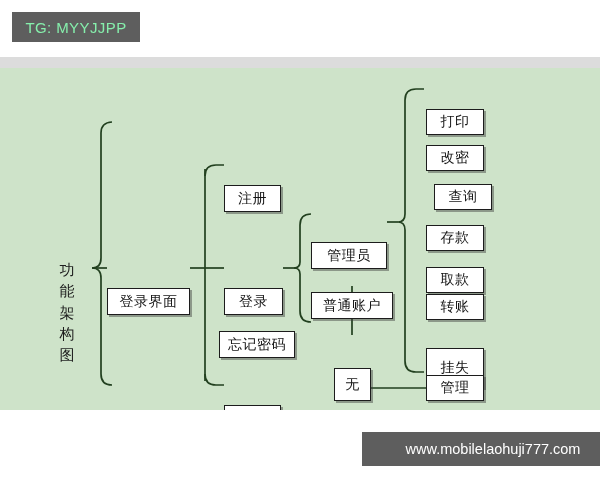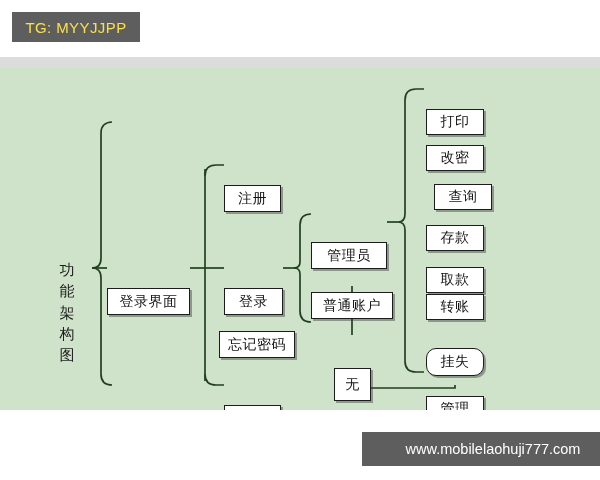--- a/index.html
+++ b/index.html
@@ -24,7 +24,7 @@
     width: 128px;
     height: 30px;
     background: #5e5e5e;
-    color: #fde047;
+    color: #86efac;
     font-size: 15px;
     letter-spacing: 0.4px;
     display: flex;

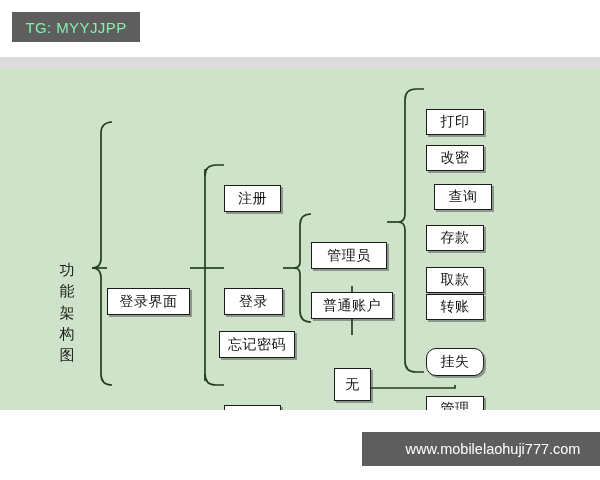--- a/index.html
+++ b/index.html
@@ -218,7 +218,7 @@
     <div class="node" style="left:426px; top:193px; width:58px; height:26px;">
       <span>转账</span>
     </div>
-    <div class="node" style="left:426px; top:247px; width:58px; height:28px;border-radius:10px;">
+    <div class="node" style="left:426px; top:247px; width:58px; height:40px;">
       <span>挂失</span>
     </div>
     <div class="node" style="left:426px; top:295px; width:58px; height:26px;">

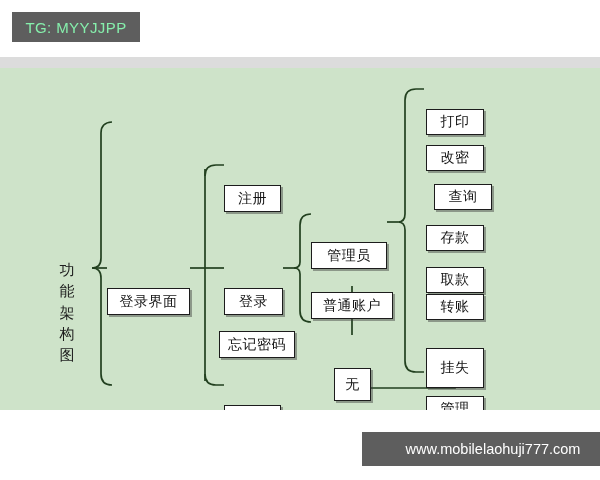--- a/index.html
+++ b/index.html
@@ -221,7 +221,7 @@
     <div class="node" style="left:426px; top:247px; width:58px; height:40px;">
       <span>挂失</span>
     </div>
-    <div class="node" style="left:426px; top:295px; width:58px; height:26px;">
+    <div class="node" style="left:426px; top:274px; width:58px; height:26px;">
       <span>管理</span>
     </div>
 

